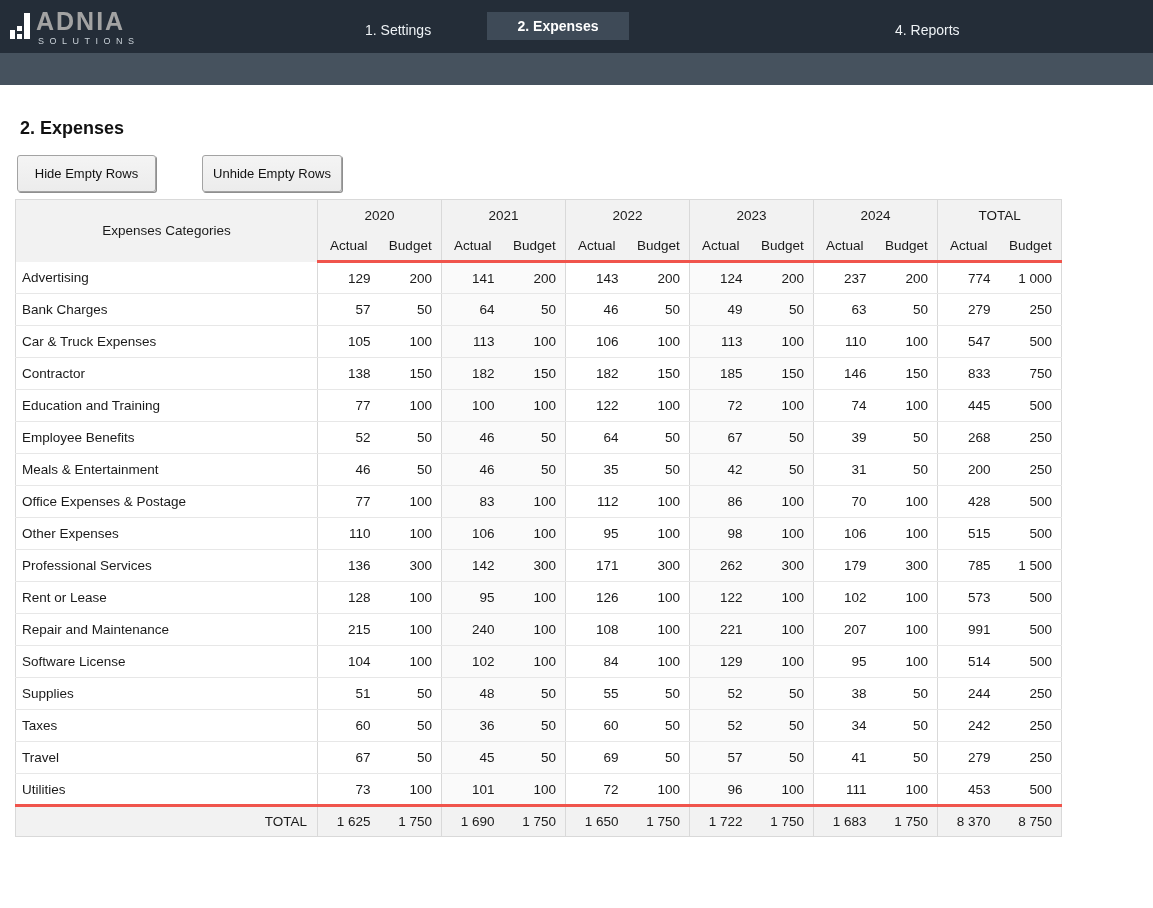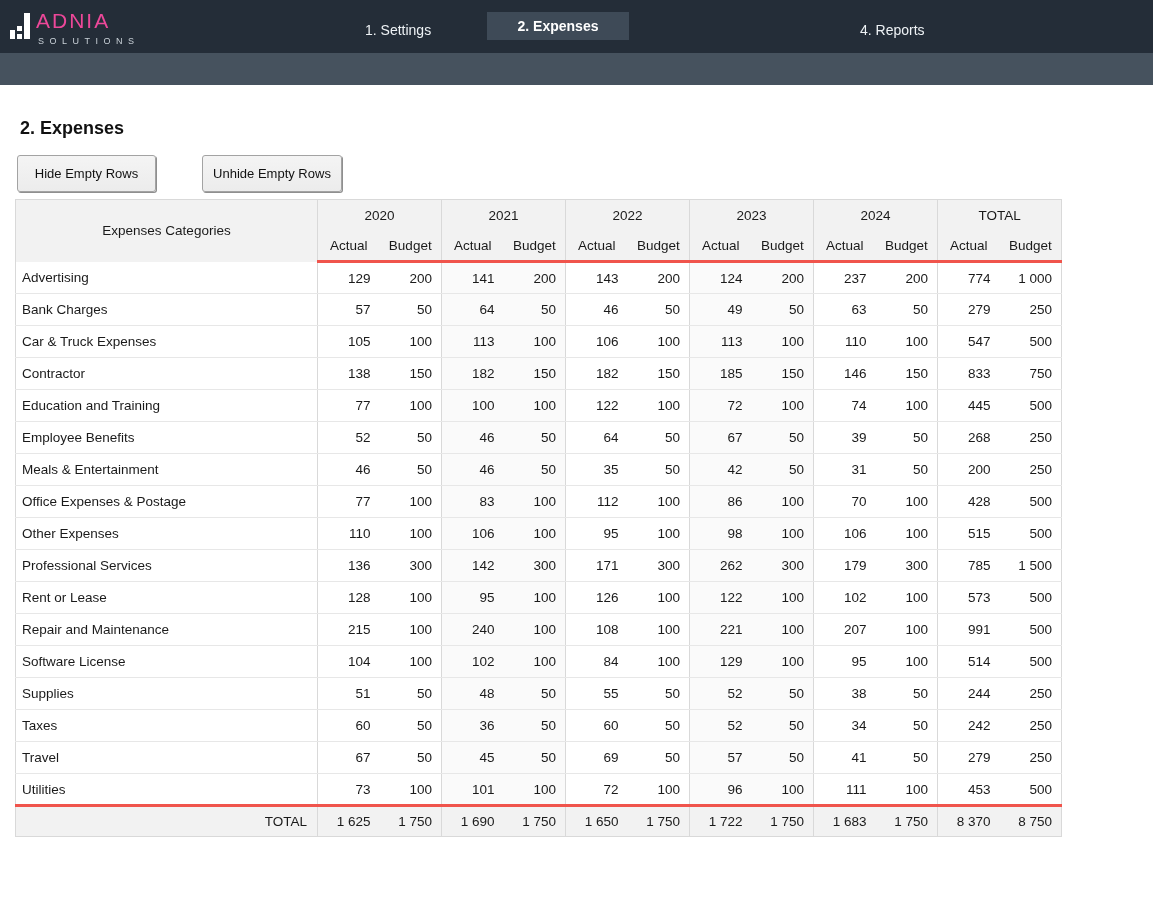--- a/index.html
+++ b/index.html
@@ -20,7 +20,7 @@
   .logo-icon .dots span{width:5px;height:5px;background:#fff;display:block;}
   .logo-icon .b3{width:6px;height:26px;background:#fff;}
   .logo-text{display:flex;flex-direction:column;}
-  .logo-title{color:#ec4899;font-weight:normal;font-size:21px;line-height:26px;letter-spacing:2px;}
+  .logo-title{color:#a3a3a3;font-weight:bold;font-size:25px;line-height:26px;letter-spacing:2px;}
   .logo-sub{color:#c9d1d8;font-size:9px;letter-spacing:5.5px;margin-top:2px;margin-left:2px;}
   .nav-item{position:absolute;top:0;height:59px;display:flex;align-items:center;color:#eef2f5;font-size:14px;cursor:pointer;}
   .nav-settings{left:365px;}

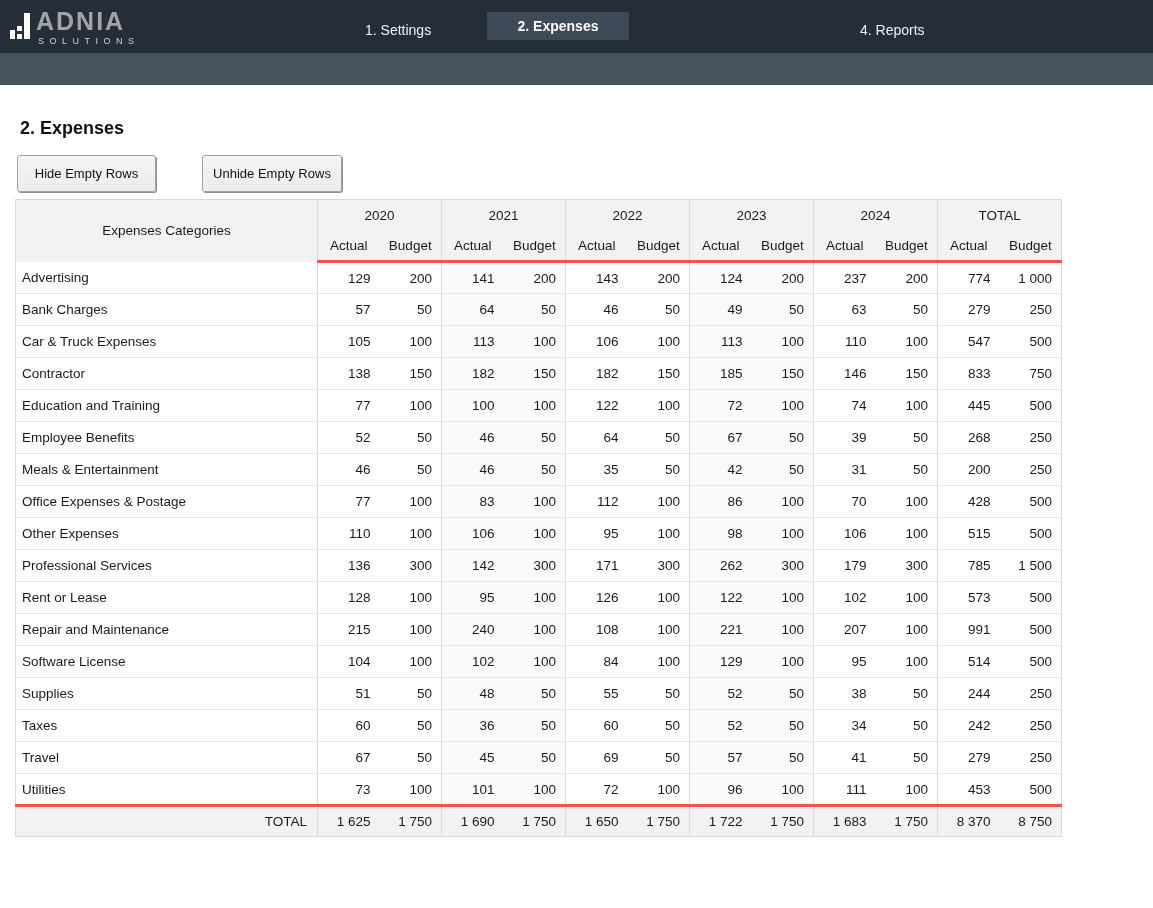--- a/index.html
+++ b/index.html
@@ -25,7 +25,7 @@
   .nav-item{position:absolute;top:0;height:59px;display:flex;align-items:center;color:#eef2f5;font-size:14px;cursor:pointer;}
   .nav-settings{left:365px;}
   .nav-budget{left:643px;}
-  .nav-reports{left:860px;}
+  .nav-reports{left:895px;}
   .nav-tab-active{position:absolute;left:487px;top:12px;width:142px;height:28px;background:var(--active-tab-bg);
     display:flex;align-items:center;justify-content:center;color:#fff;font-size:14px;font-weight:bold;cursor:pointer;}
 

